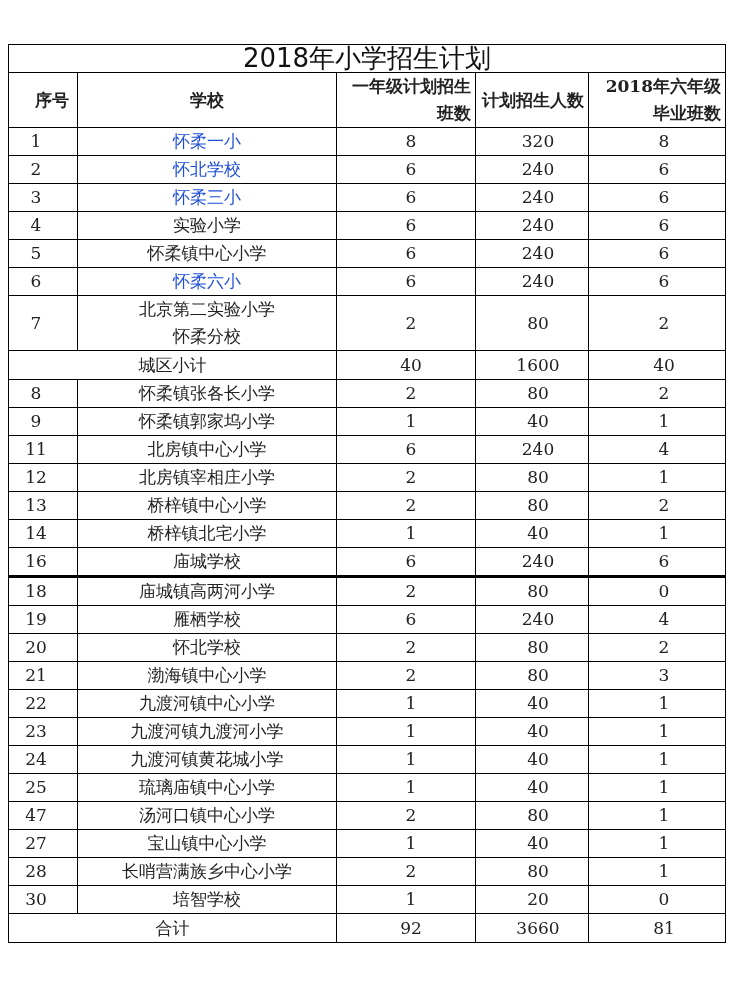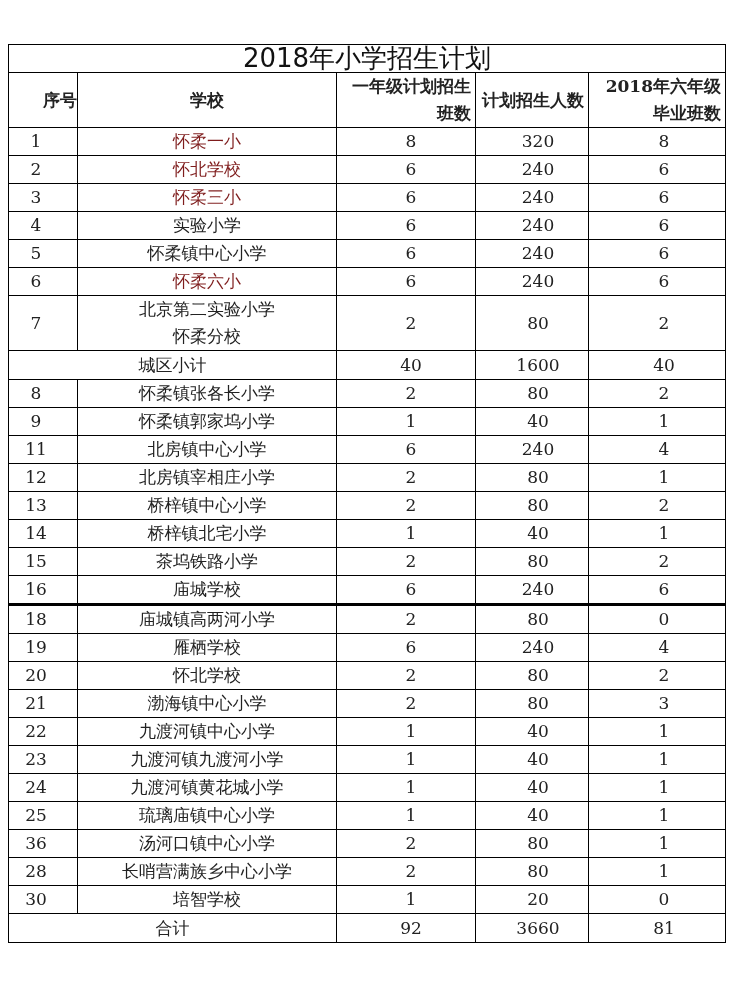--- a/index.html
+++ b/index.html
@@ -37,7 +37,7 @@
     font-size: 17px;
     color: #222;
   }
-  tr.hdr td.h-idx { text-align: right; }
+  tr.hdr td.h-idx { text-align: right; padding-right: 8px; }
   tr.hdr td.h-num { text-align: right; padding-right: 4px; }
   td.idx { text-align: right; padding-right: 14px !important; }
   td.name.gray { color: #7f1d1d; }

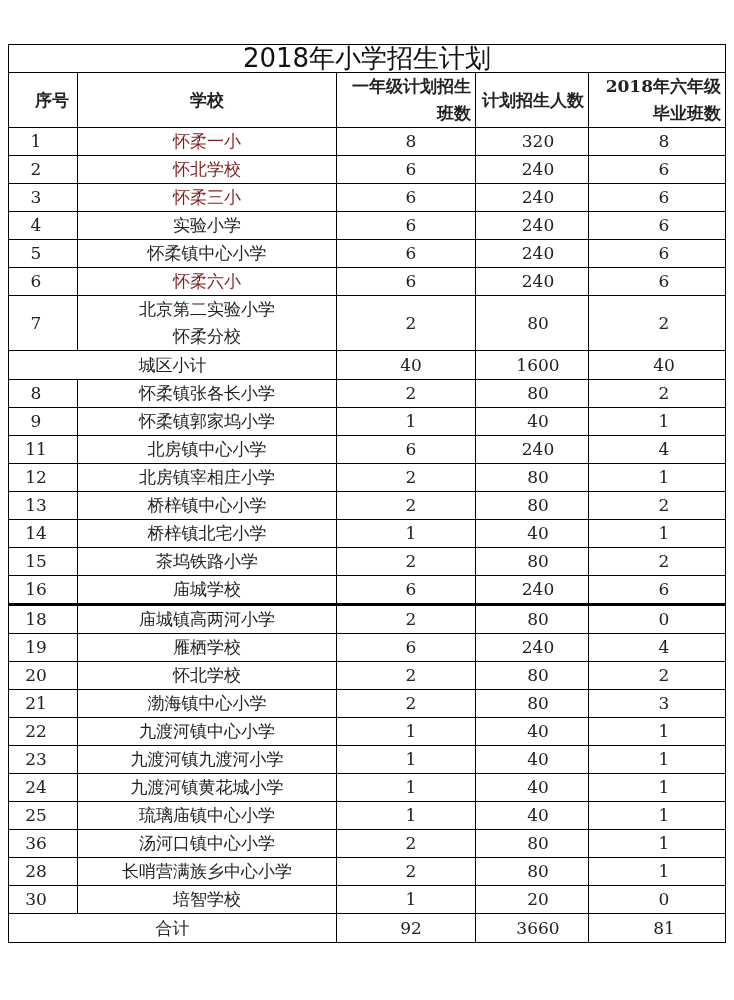--- a/index.html
+++ b/index.html
@@ -40,7 +40,7 @@
   tr.hdr td.h-idx { text-align: right; padding-right: 8px; }
   tr.hdr td.h-num { text-align: right; padding-right: 4px; }
   td.idx { text-align: right; padding-right: 14px !important; }
-  td.name.gray { color: #7f1d1d; }
+  td.name.gray { color: #1d4ed8; }
   tr.tall td { height: 54px; line-height: 27px; white-space: normal; }
   td.c1 { padding-left: 10px !important; }
   td.c2 { padding-left: 12px !important; }

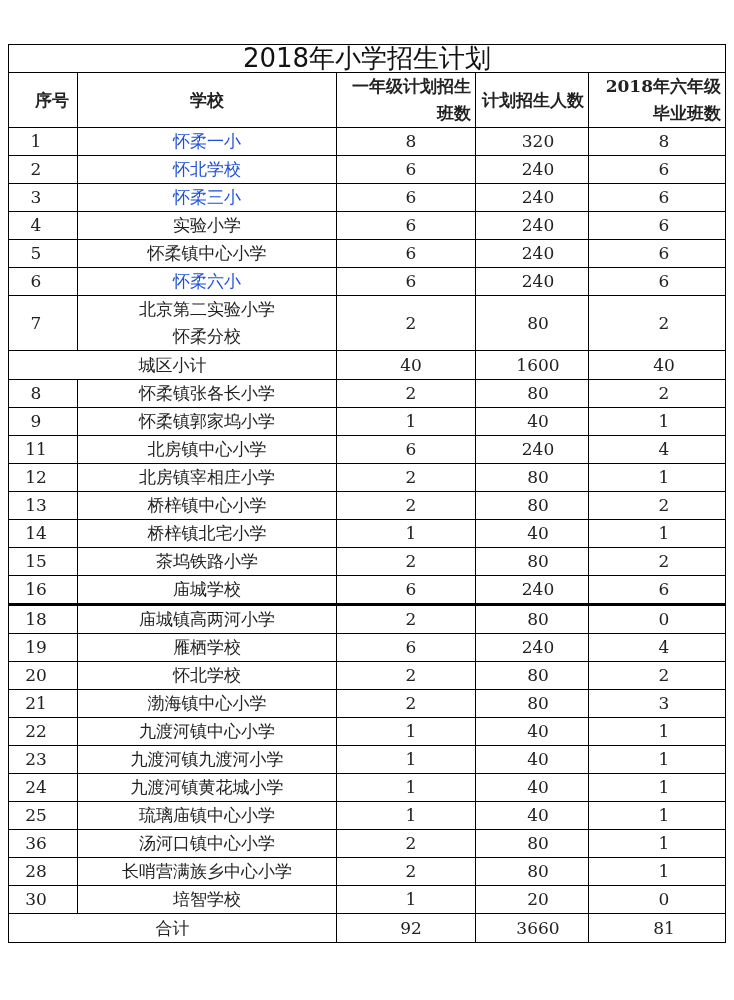--- a/index.html
+++ b/index.html
@@ -170,13 +170,6 @@
         <td class="c2">40</td>
         <td class="c3">1</td>
       </tr>
-      <tr>
-        <td class="idx">15</td>
-        <td class="name">茶坞铁路小学</td>
-        <td class="c1">2</td>
-        <td class="c2">80</td>
-        <td class="c3">2</td>
-      </tr>
       <tr class="thick-bottom">
         <td class="idx">16</td>
         <td class="name">庙城学校</td>

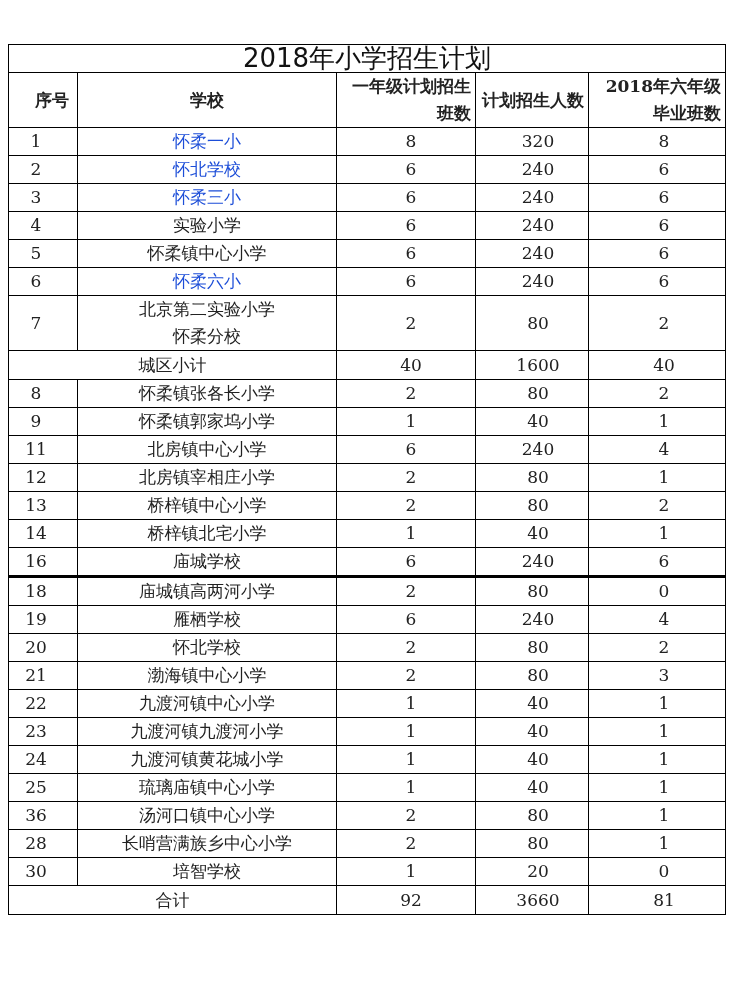--- a/index.html
+++ b/index.html
@@ -234,7 +234,7 @@
         <td class="c3">1</td>
       </tr>
       <tr>
-        <td class="idx">36</td>
+        <td class="idx">47</td>
         <td class="name">汤河口镇中心小学</td>
         <td class="c1">2</td>
         <td class="c2">80</td>

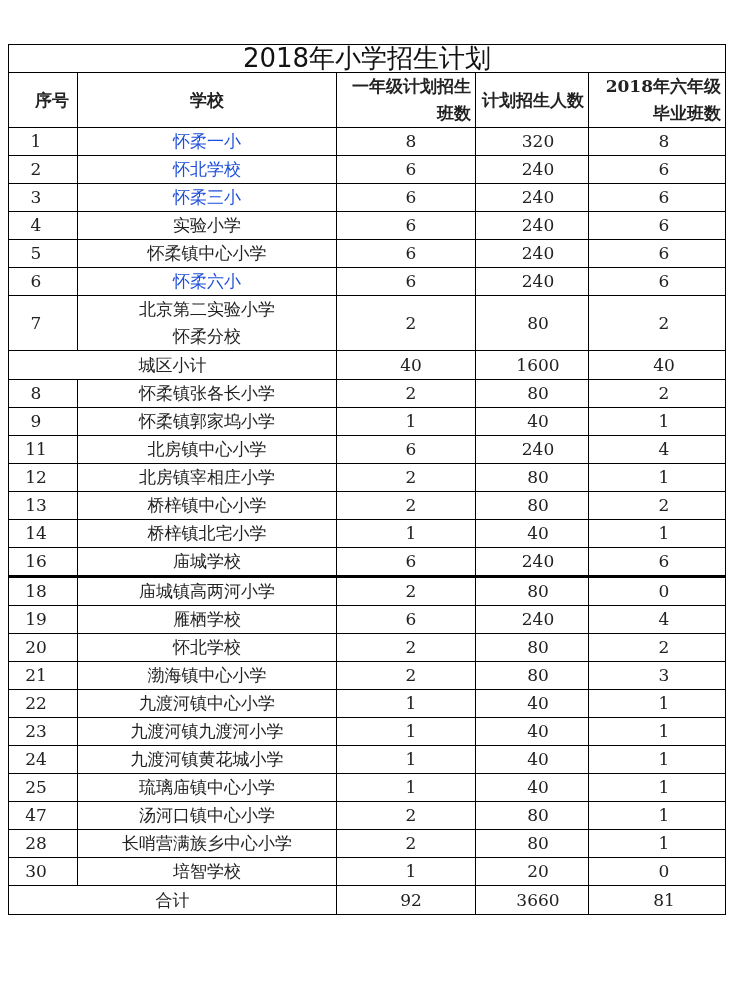--- a/index.html
+++ b/index.html
@@ -241,6 +241,13 @@
         <td class="c3">1</td>
       </tr>
       <tr>
+        <td class="idx">27</td>
+        <td class="name">宝山镇中心小学</td>
+        <td class="c1">1</td>
+        <td class="c2">40</td>
+        <td class="c3">1</td>
+      </tr>
+      <tr>
         <td class="idx">28</td>
         <td class="name">长哨营满族乡中心小学</td>
         <td class="c1">2</td>

